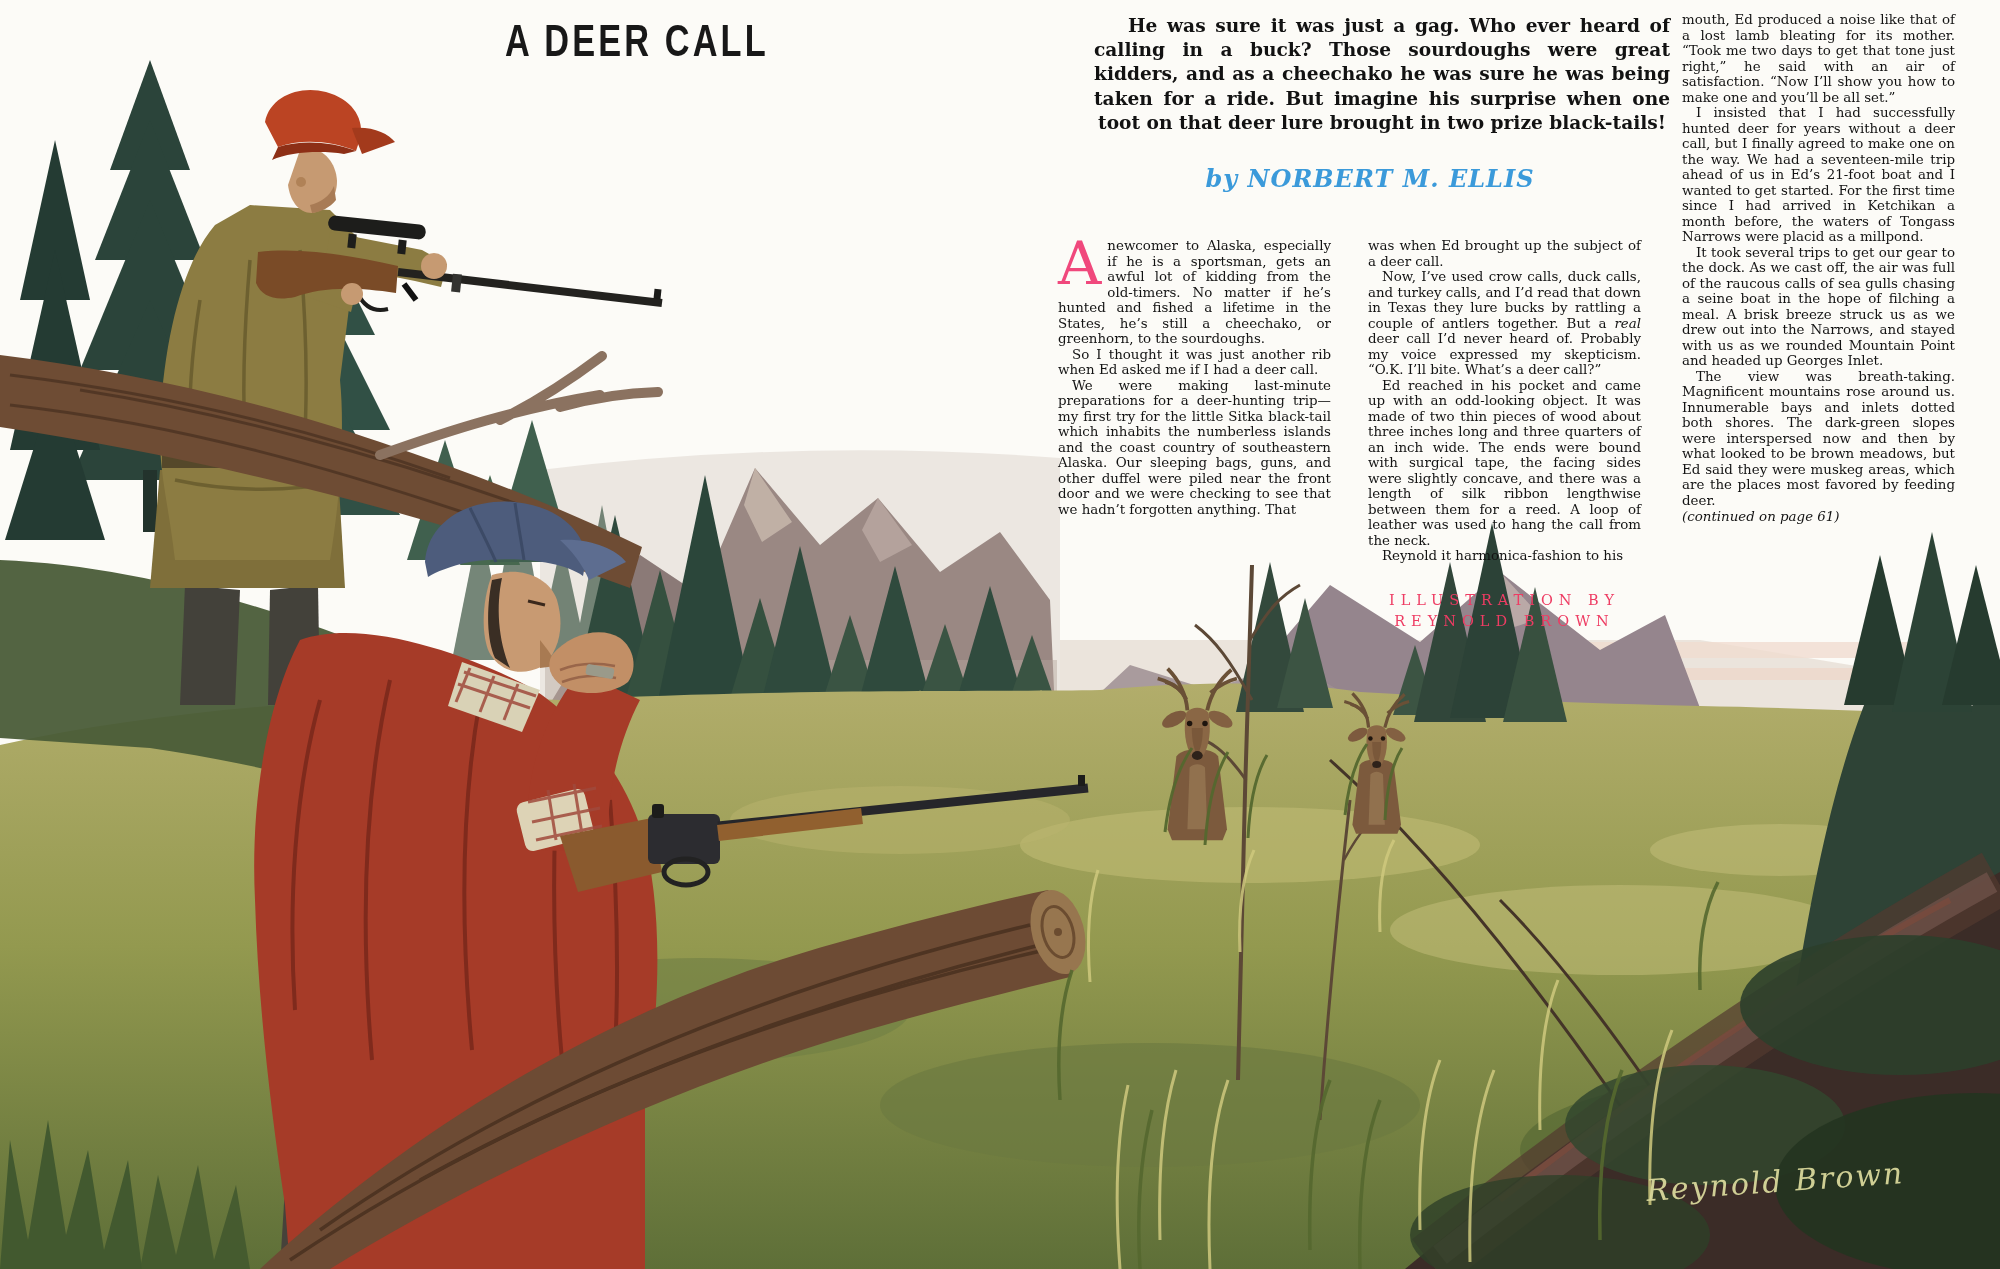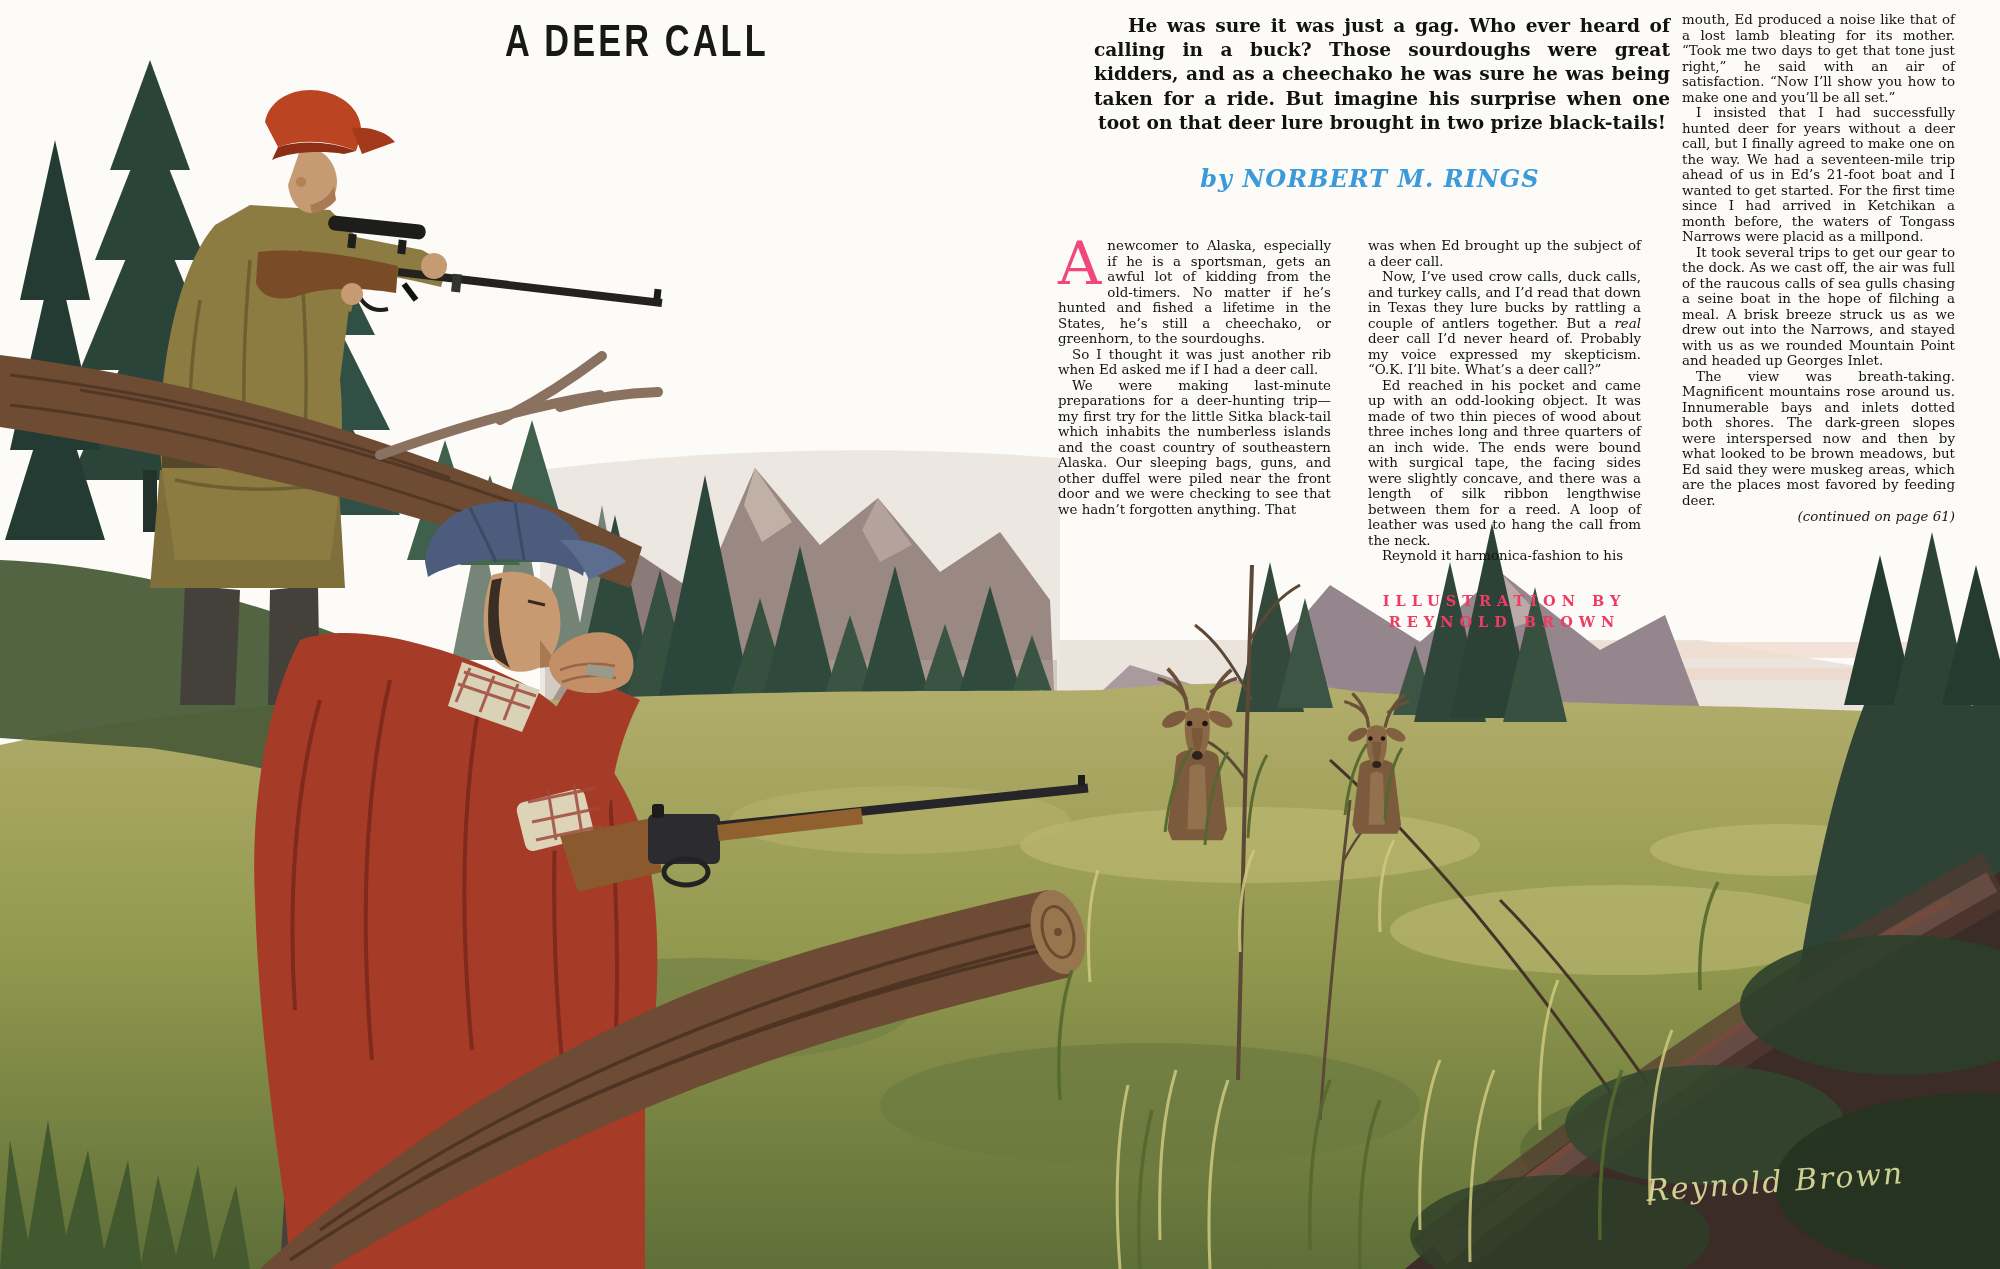--- a/index.html
+++ b/index.html
@@ -327,7 +327,7 @@
 
   <div class="txt intro">He was sure it was just a gag.  Who ever heard of calling in a buck?  Those sourdoughs were great kidders, and as a cheechako he was sure he was being taken for a ride.  But imagine his surprise when one toot on that deer lure brought in two prize black-tails!</div>
 
-  <div class="txt byline">by NORBERT M. RINGS</div>
+  <div class="txt byline">by NORBERT M. ELLIS</div>
 
   <div class="col" style="left:1058px;top:238px;">
     <p><span class="dropcap">A</span><span>newcomer to Alaska, especially if he is a sportsman, gets an awful lot of kidding from the old-timers.  No matter if he’s hunted and fished a lifetime in the States, he’s still a cheechako, or greenhorn, to the sourdoughs.</span></p>

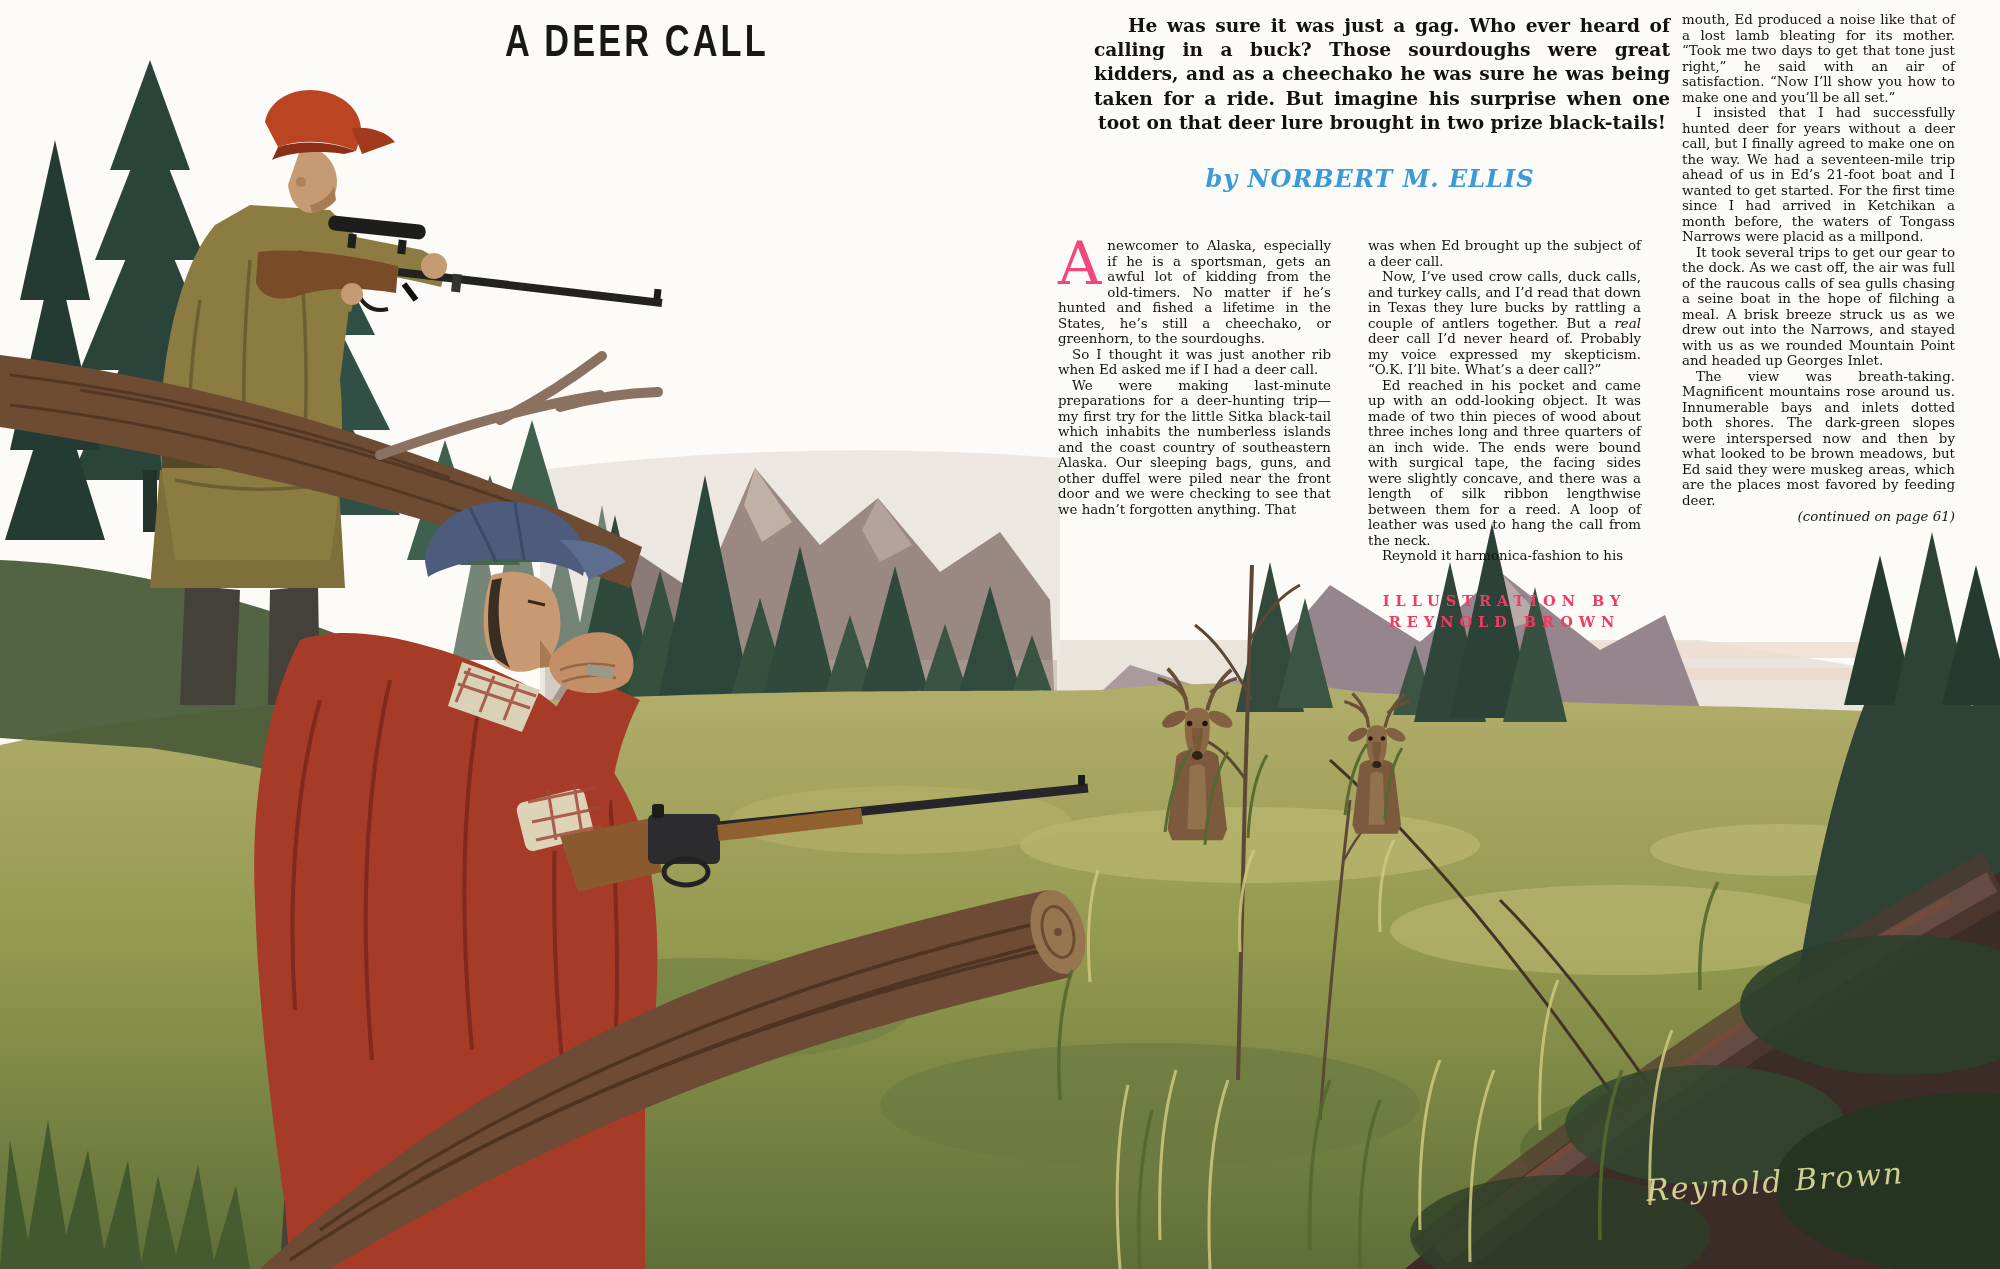--- a/index.html
+++ b/index.html
@@ -27,7 +27,7 @@
   .dropcap{float:left;font-size:60px;line-height:45px;color:#f0487c;margin:3px 6px 0 0;}
   .credit{margin-top:26px;text-align:center;color:#ee3c63;font-weight:700;font-size:14.5px;
           letter-spacing:6px;line-height:1.5;}
-  .continued{text-align:right;font-style:italic;margin-top:1px;}
+  .continued{text-align:left;font-style:italic;margin-top:1px;}
   .signature{left:1646px;top:1164px;font-style:italic;font-size:30px;color:#d9d89b;
              transform:rotate(-4deg);letter-spacing:2px;opacity:.95;}
 </style>

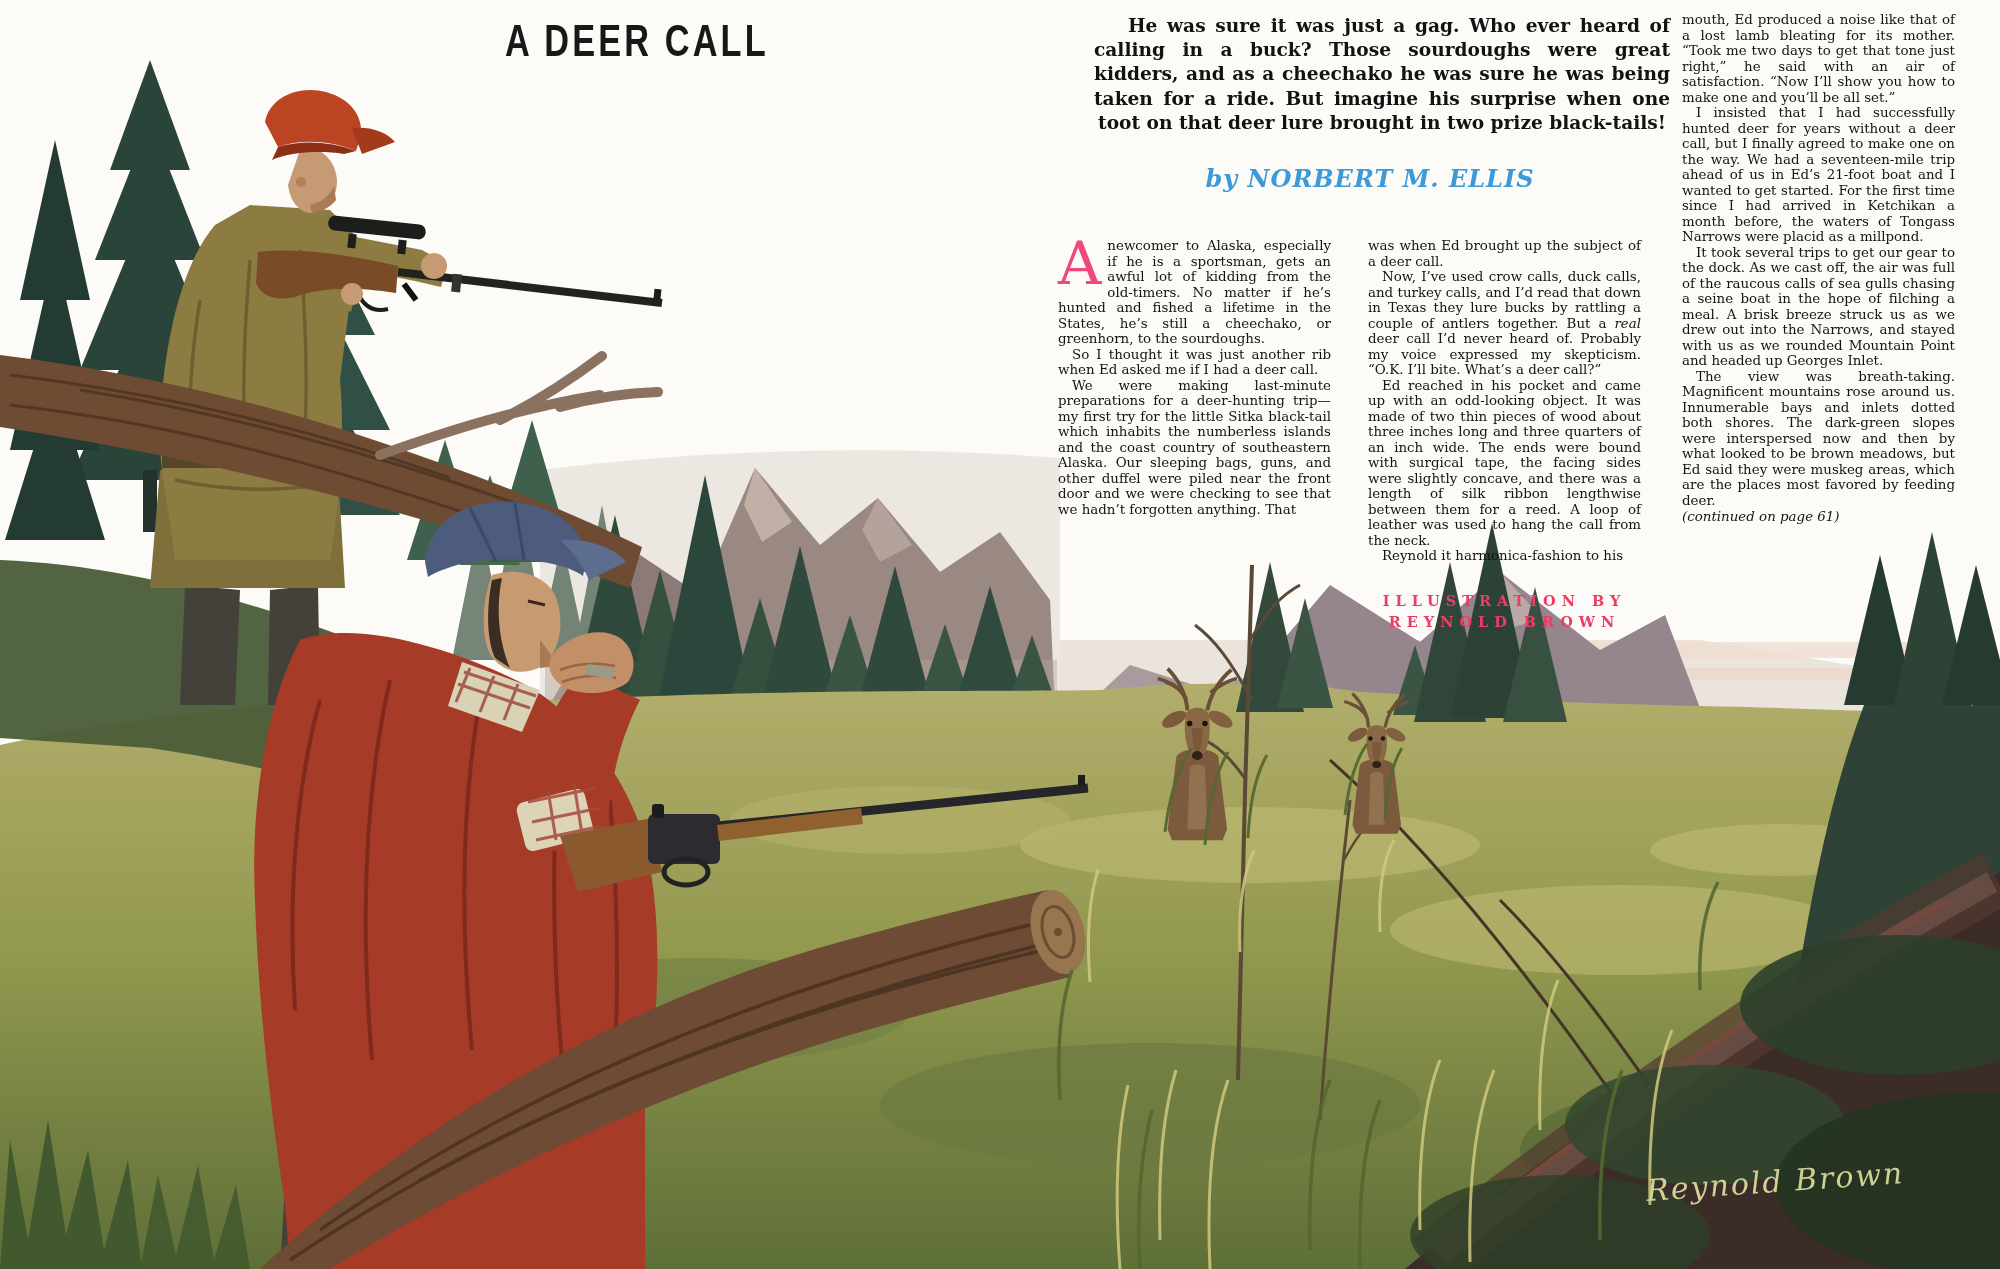--- a/index.html
+++ b/index.html
@@ -25,7 +25,7 @@
   .col p{margin:0;}
   .ind{text-indent:14px;}
   .dropcap{float:left;font-size:60px;line-height:45px;color:#f0487c;margin:3px 6px 0 0;}
-  .credit{margin-top:26px;text-align:center;color:#ee3c63;font-weight:700;font-size:14.5px;
+  .credit{margin-top:26px;text-align:center;color:#ee3c63;font-weight:400;font-size:14.5px;
           letter-spacing:6px;line-height:1.5;}
   .continued{text-align:left;font-style:italic;margin-top:1px;}
   .signature{left:1646px;top:1164px;font-style:italic;font-size:30px;color:#d9d89b;

